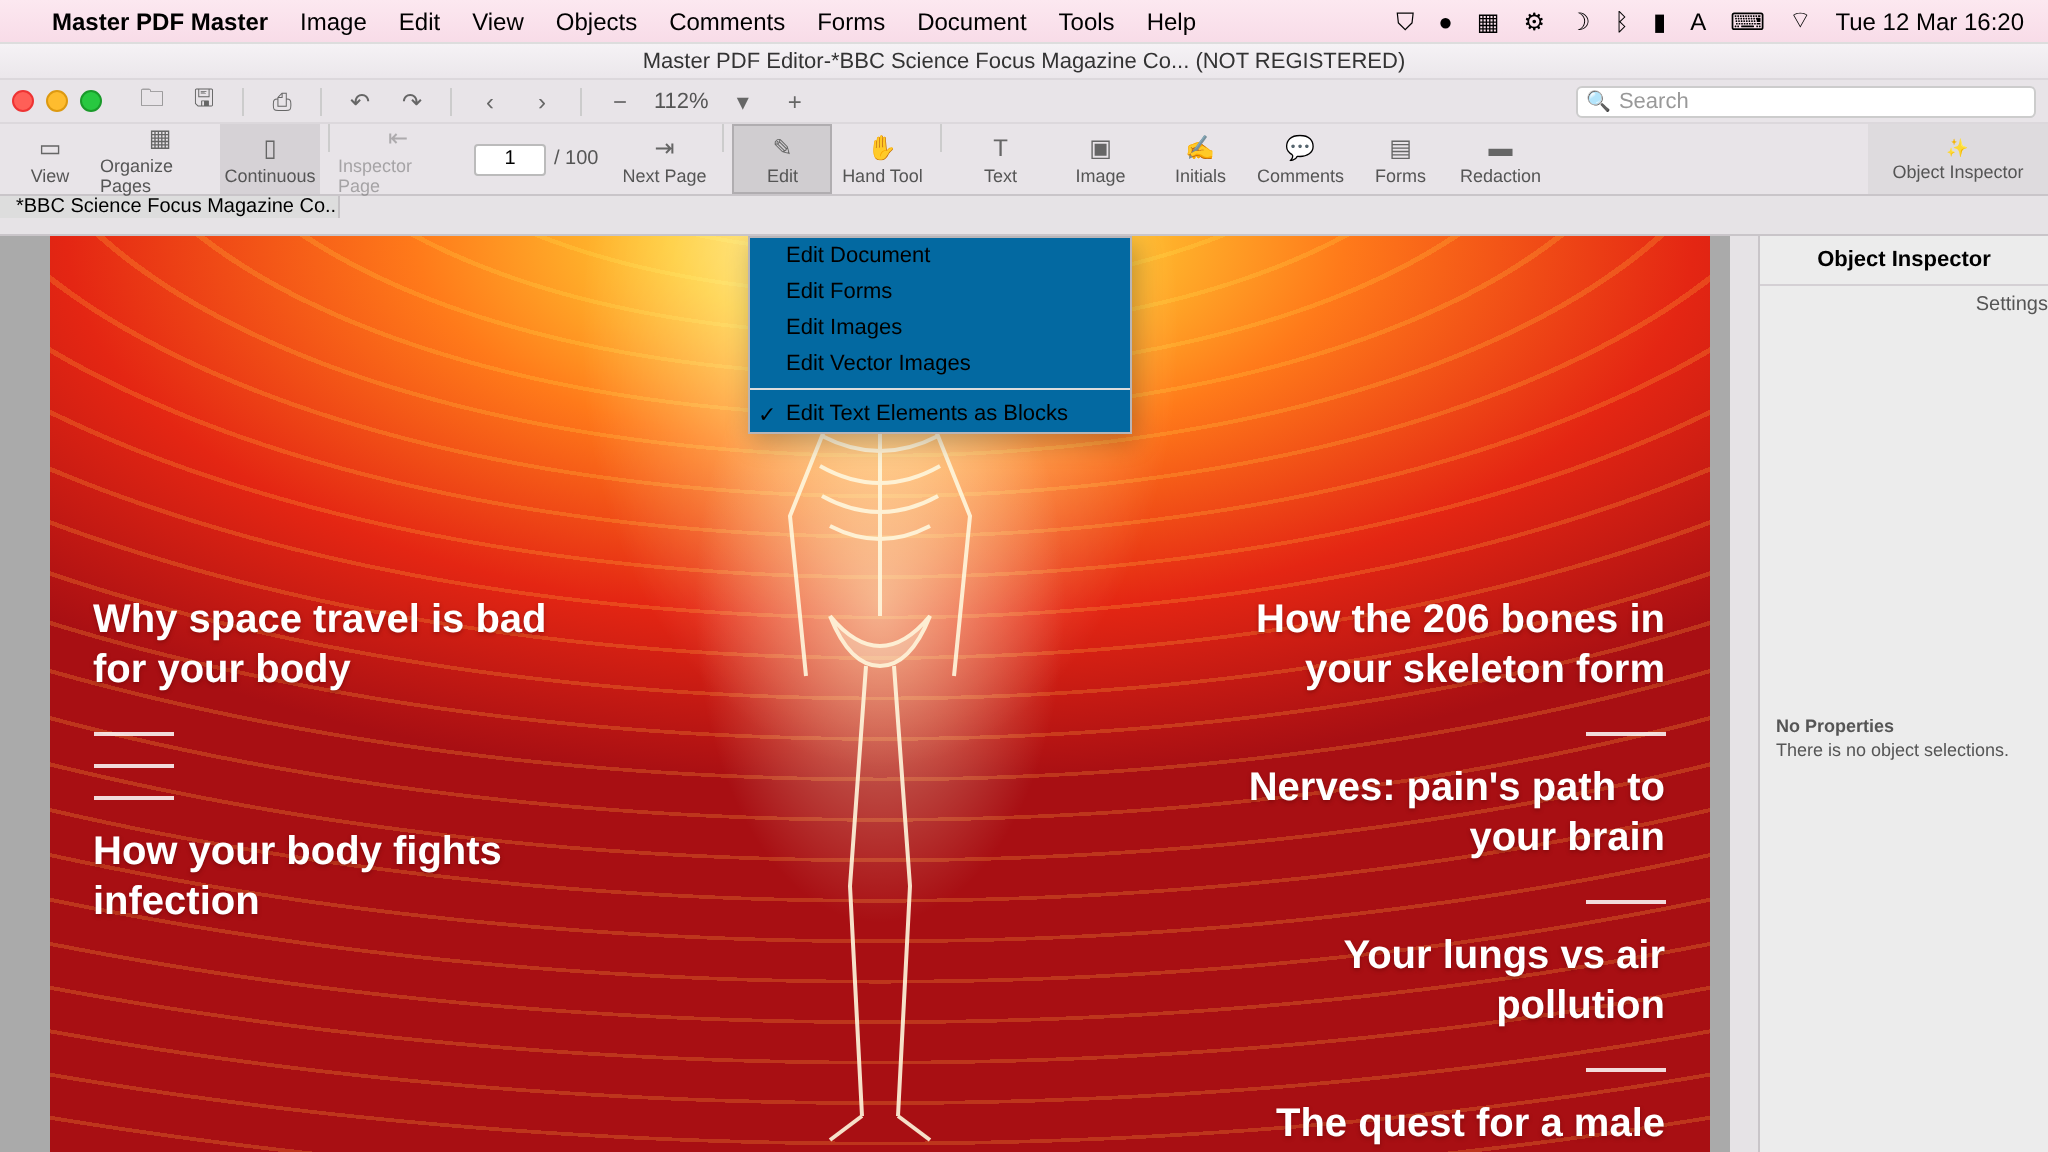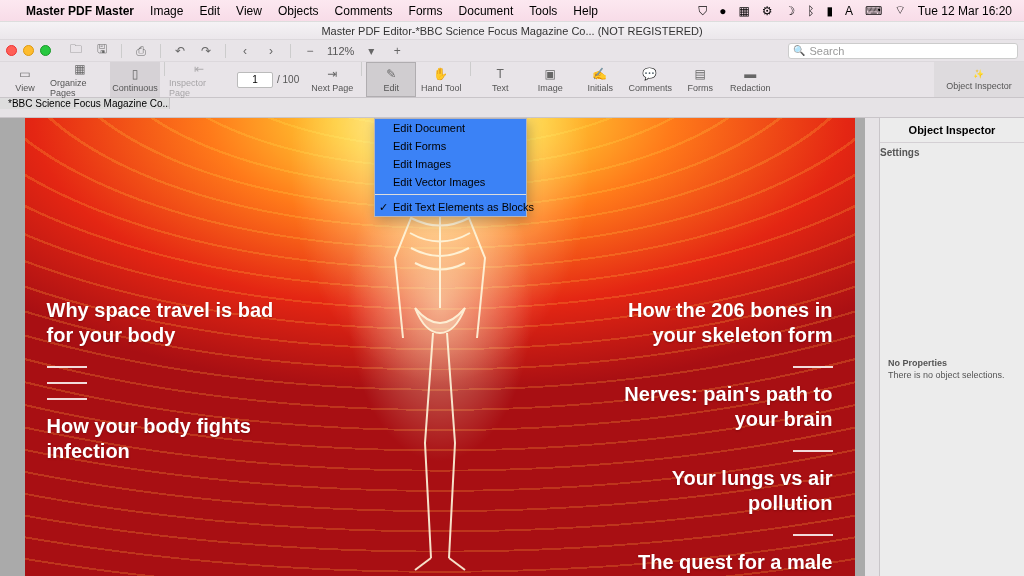--- a/index.html
+++ b/index.html
@@ -72,7 +72,7 @@
 .inspector-panel .panel-empty { flex:1; display:flex; flex-direction:column; align-items:flex-start; justify-content:center; font-size:9px; color:#555; text-align:center; padding:0 8px; gap:2px;}
 
 
-.dropdown-menu { position:absolute; top: 0; left: 0; width: 153px; background:#3b82f6; border:1px solid #b8b5b8; box-shadow: 2px 4px 12px rgba(0,0,0,0.25); font-size:11px; z-index: 50; }
+.dropdown-menu { position:absolute; top: 0; left: 0; width: 192px; background:#0369a1; border:1px solid #b8b5b8; box-shadow: 2px 4px 12px rgba(0,0,0,0.25); font-size:11px; z-index: 50; }
 .dropdown-menu .dd-item { padding: 3px 10px 3px 18px; cursor:default; position:relative; white-space:nowrap;}
 .dropdown-menu .dd-item.highlight { background:#2a6fe8; color:#fff; }
 .dropdown-menu .dd-sep { height:1px; background:#ddd; margin:3px 0;}

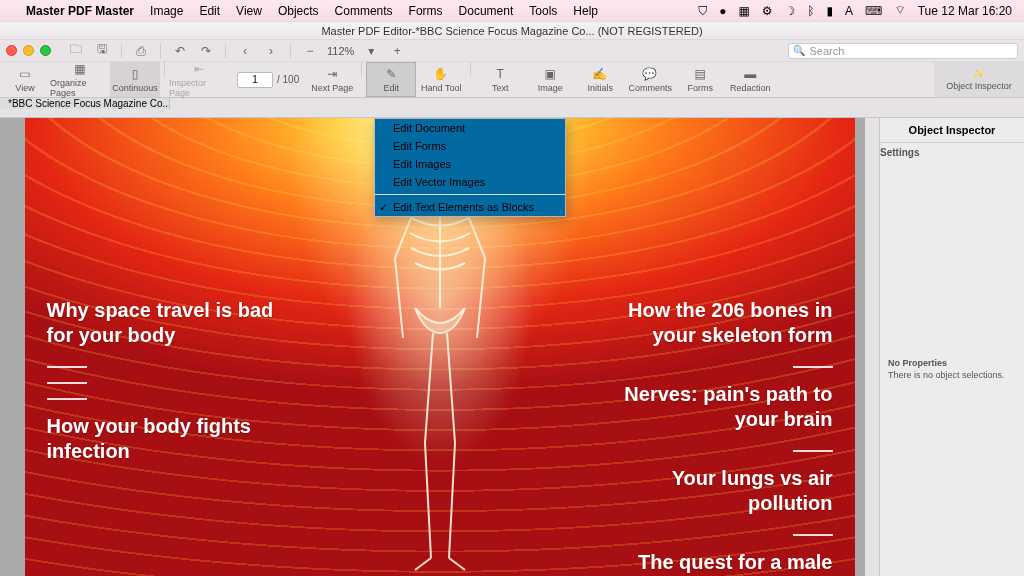--- a/index.html
+++ b/index.html
@@ -68,7 +68,7 @@
 
 .inspector-panel { width: 145px; background:#ececec; border-left:1px solid #c9c5c9; display:flex; flex-direction:column; }
 .inspector-panel .panel-title { font-size:11px; font-weight:600; text-align:center; padding: 6px 0; border-bottom:1px solid #d4d0d4;}
-.inspector-panel .panel-sub { font-size:10px; text-align:left; padding:4px 0; color:#555;font-weight:bold;}
+.inspector-panel .panel-sub { font-size:10px; text-align:right; padding:4px 0; color:#555;}
 .inspector-panel .panel-empty { flex:1; display:flex; flex-direction:column; align-items:flex-start; justify-content:center; font-size:9px; color:#555; text-align:center; padding:0 8px; gap:2px;}
 
 

